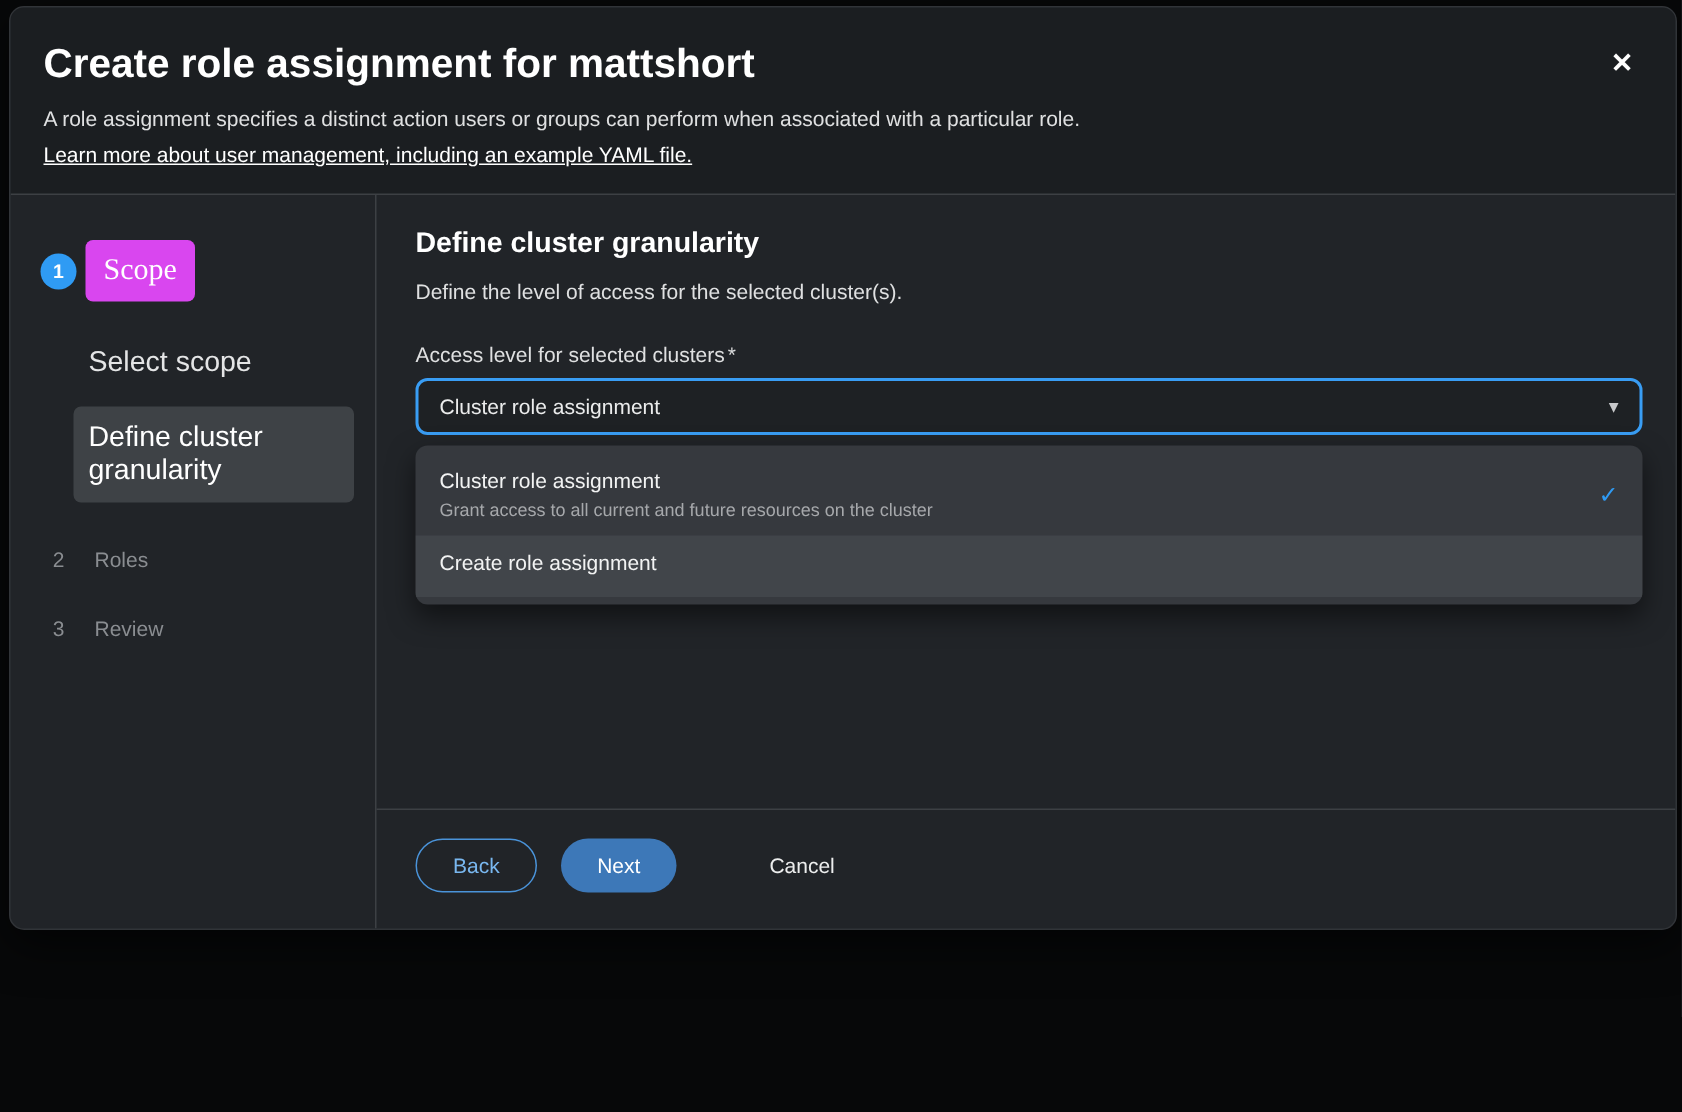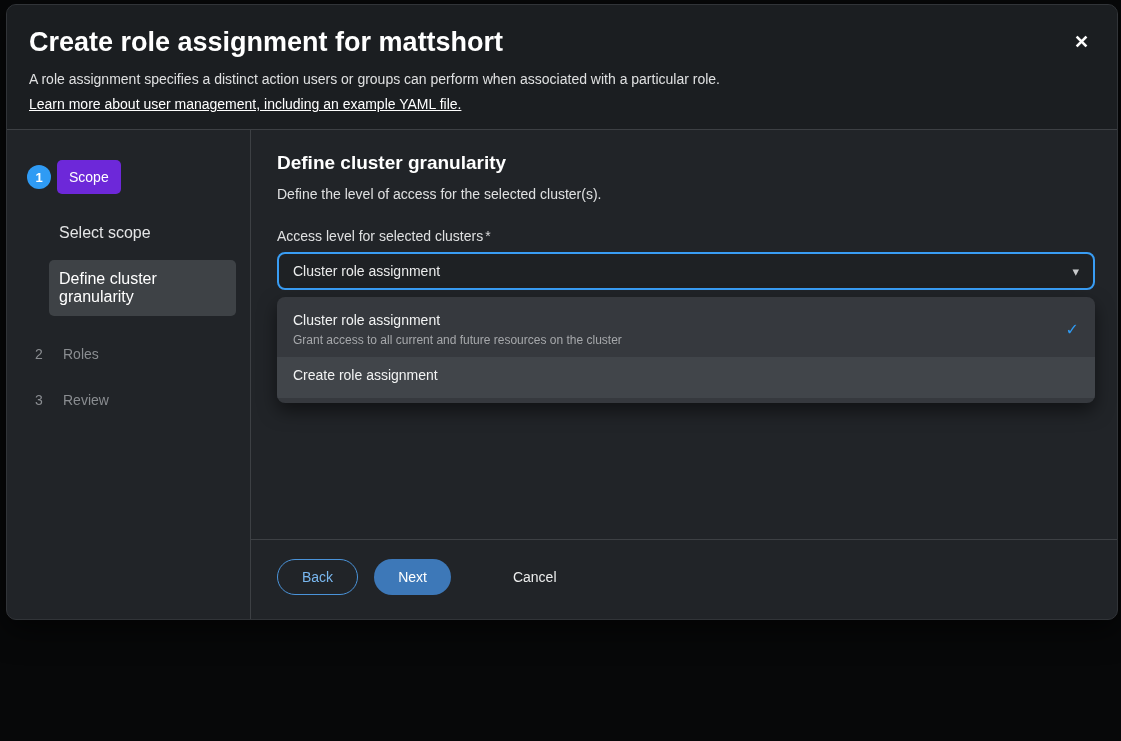--- a/index.html
+++ b/index.html
@@ -69,9 +69,9 @@
   }
   .step-label-box {
     margin-left: 6px;
-    background: #6d28d9; color: #ffffff;
-    font-size: 14px; padding: 9px 12px;
-    border-radius: 5px; cursor: pointer;
+    background: #d946ef; color: #ffffff;
+    font-size: 20px; padding: 9px 12px;
+    border-radius: 5px; cursor: pointer; font-family: Liberation Serif, serif;
   }
   .substeps { margin: 22px 0 0 22px; }
   .substep {

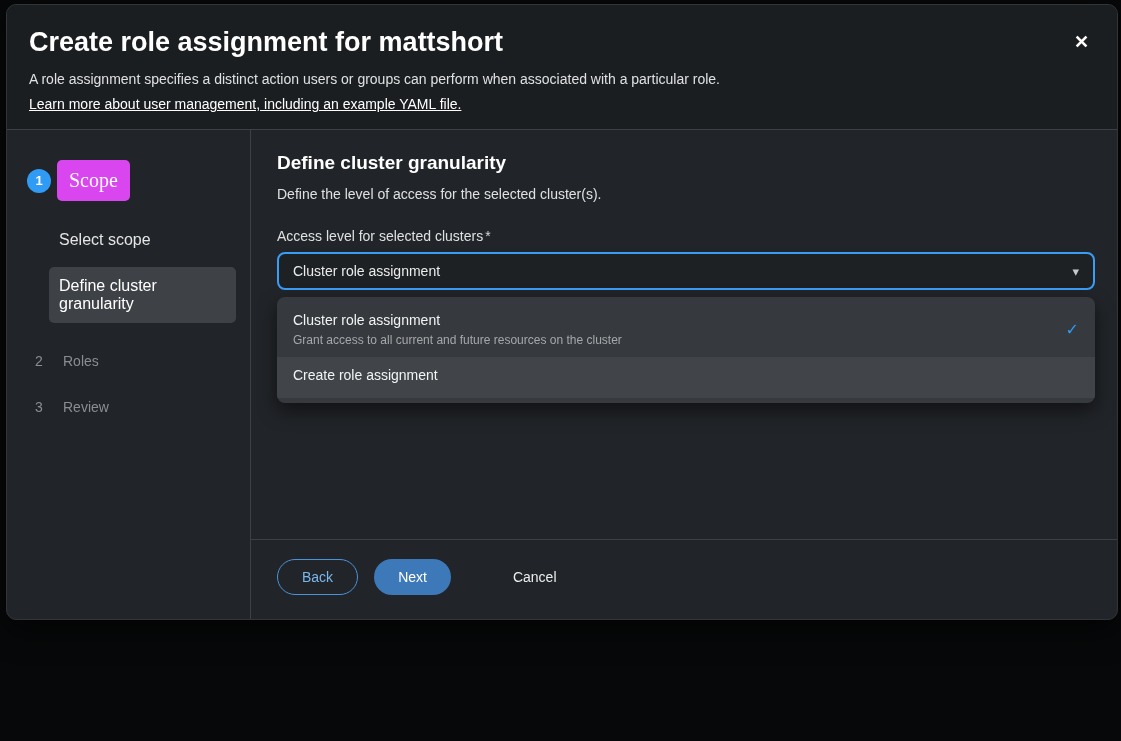--- a/index.html
+++ b/index.html
@@ -75,7 +75,7 @@
   }
   .substeps { margin: 22px 0 0 22px; }
   .substep {
-    font-size: 16px; color: #e4e5e6;
+    font-size: 19px; color: #e4e5e6;
     padding: 8px 10px; border-radius: 5px;
     margin-bottom: 10px; cursor: pointer;
   }

